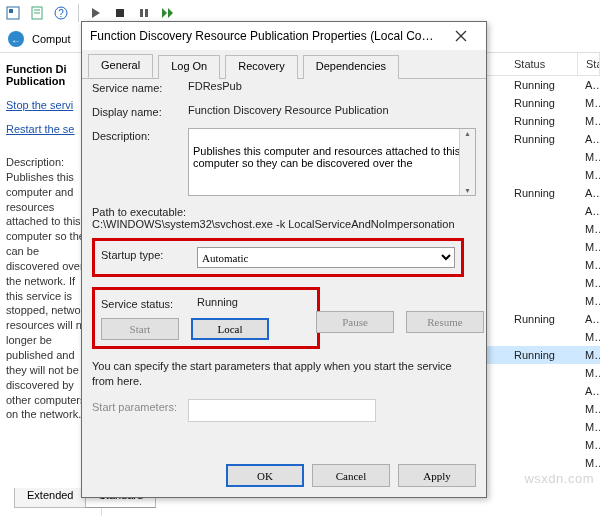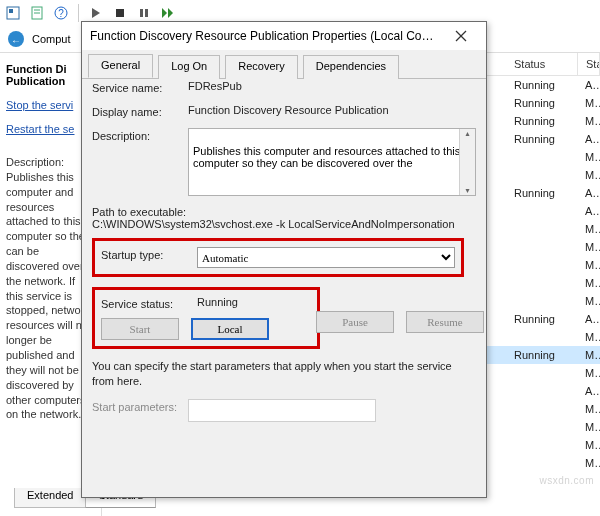--- a/index.html
+++ b/index.html
@@ -326,6 +326,11 @@
     </div>
   </div>
 
+  <div class="dlg-btns">
+    <button class="dlg-btn def">OK</button>
+    <button class="dlg-btn">Cancel</button>
+    <button class="dlg-btn">Apply</button>
+  </div>
 </div>
 
 <div class="watermark">wsxdn.com</div>

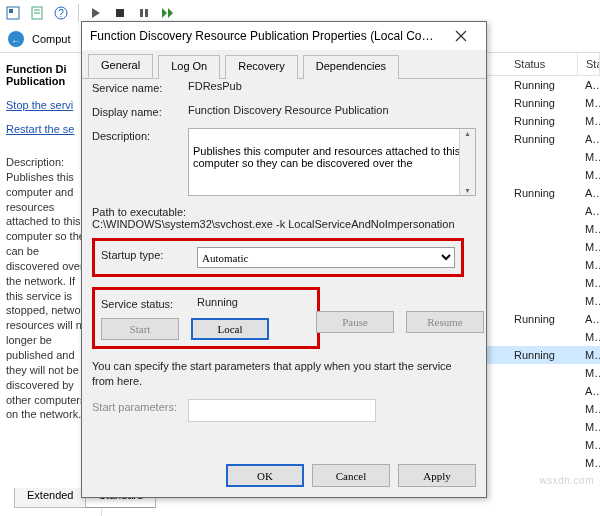--- a/index.html
+++ b/index.html
@@ -64,7 +64,7 @@
 .dlg-btn{width:78px;height:23px;border:1px solid #adadad;background:#e1e1e1;font:11px "Segoe UI"}
 .dlg-btn.def{border:1px solid #1e66c9;box-shadow:0 0 0 1px #1e66c9 inset}
 
-.watermark{position:absolute;right:6px;bottom:30px;color:#d4d4d4;font-size:10px;letter-spacing:.5px;pointer-events:none}
+.watermark{position:absolute;right:6px;bottom:30px;color:#d4d4d4;font-size:13px;letter-spacing:.5px;pointer-events:none}
 </style>
 </head>
 <body>

